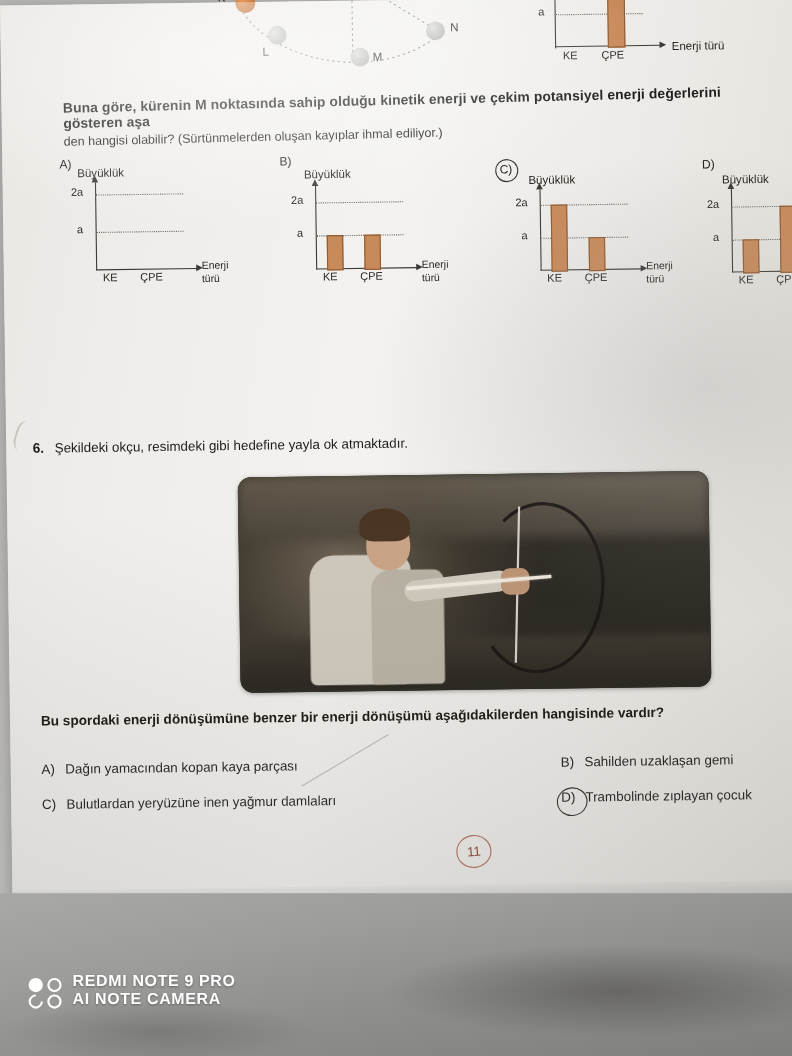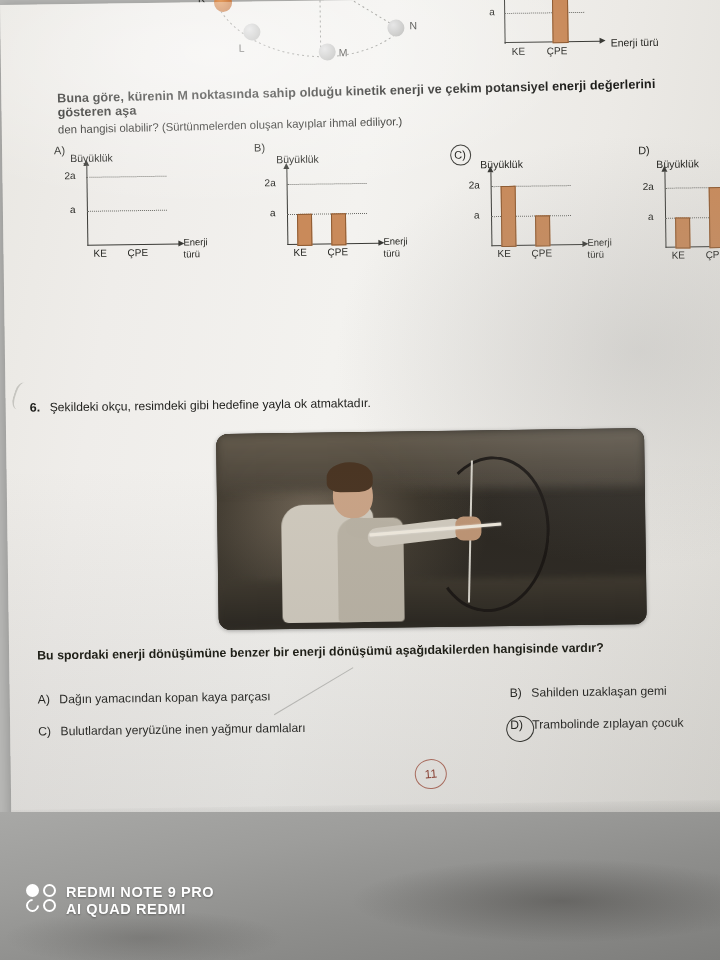--- a/index.html
+++ b/index.html
@@ -43,7 +43,7 @@
   }
   
   #watermark{
-    position:absolute;left:26px;top:884px;display:flex;align-items:flex-start;gap:10px;
+    position:absolute;left:26px;top:884px;display:flex;align-items:flex-end;gap:10px;
     color:#ffffff;
   }
   #wm-logo{display:flex;flex-direction:column;gap:2px;}

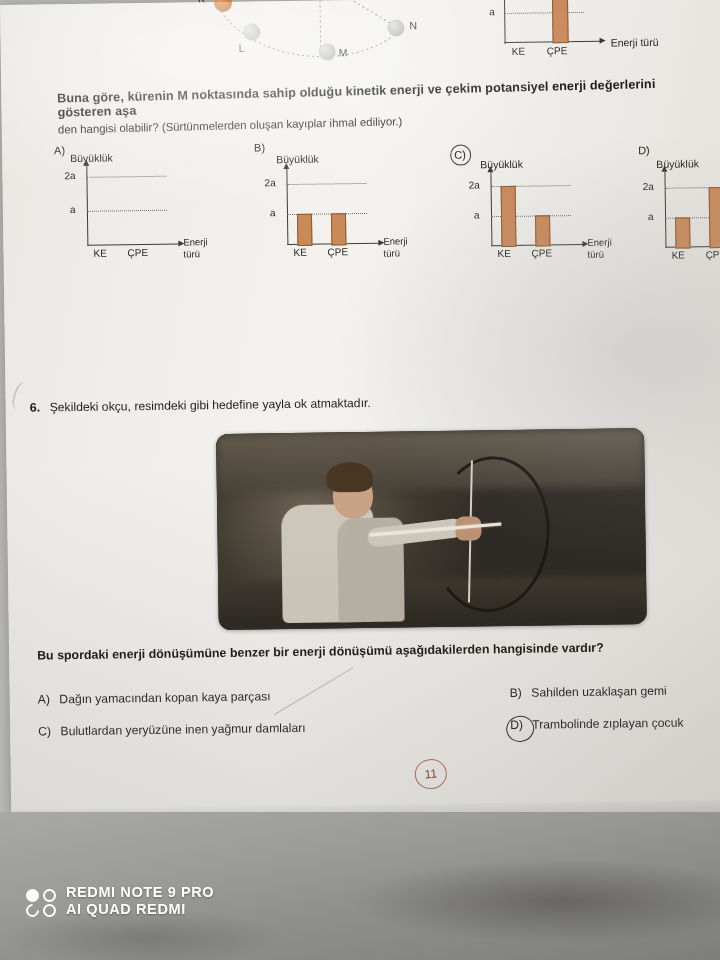--- a/index.html
+++ b/index.html
@@ -297,7 +297,7 @@
   </div>
   <div id="wm-text">
     <div>REDMI NOTE 9 PRO</div>
-    <div>AI QUAD REDMI</div>
+    <div>AI NOTE CAMERA</div>
   </div>
 </div>
 

